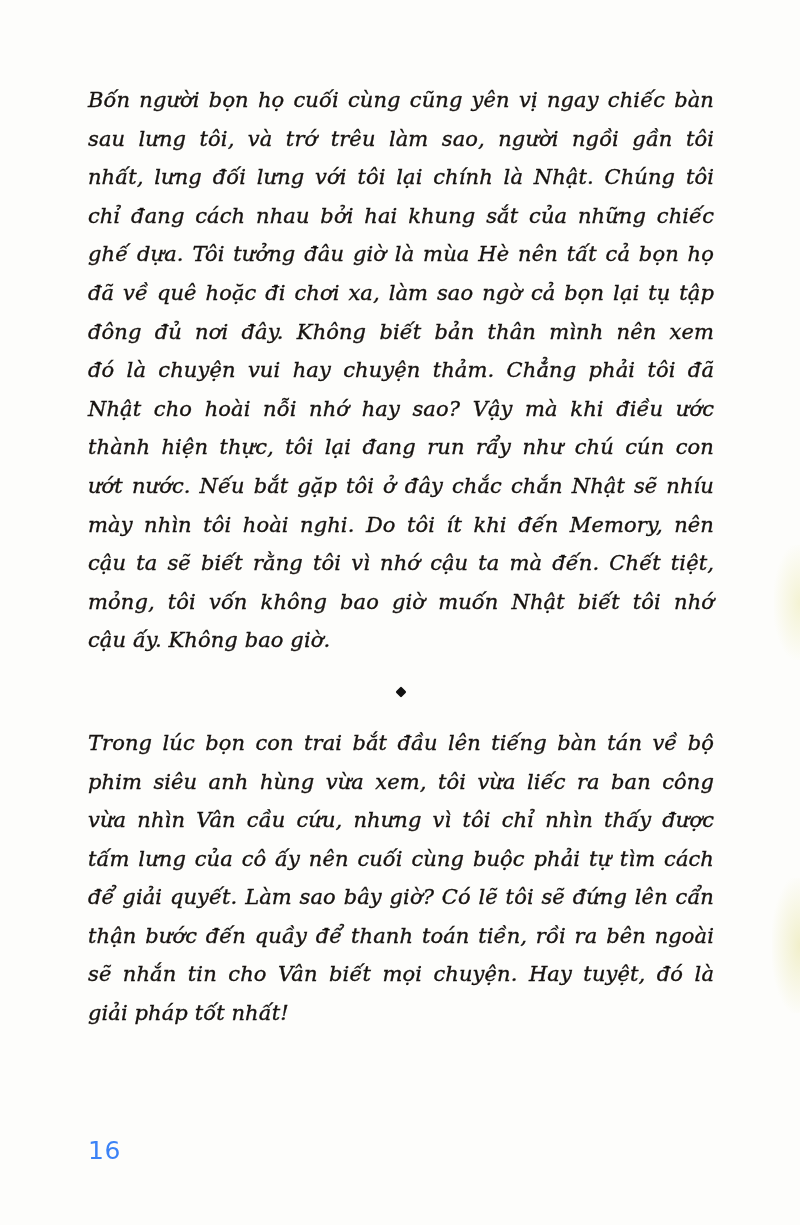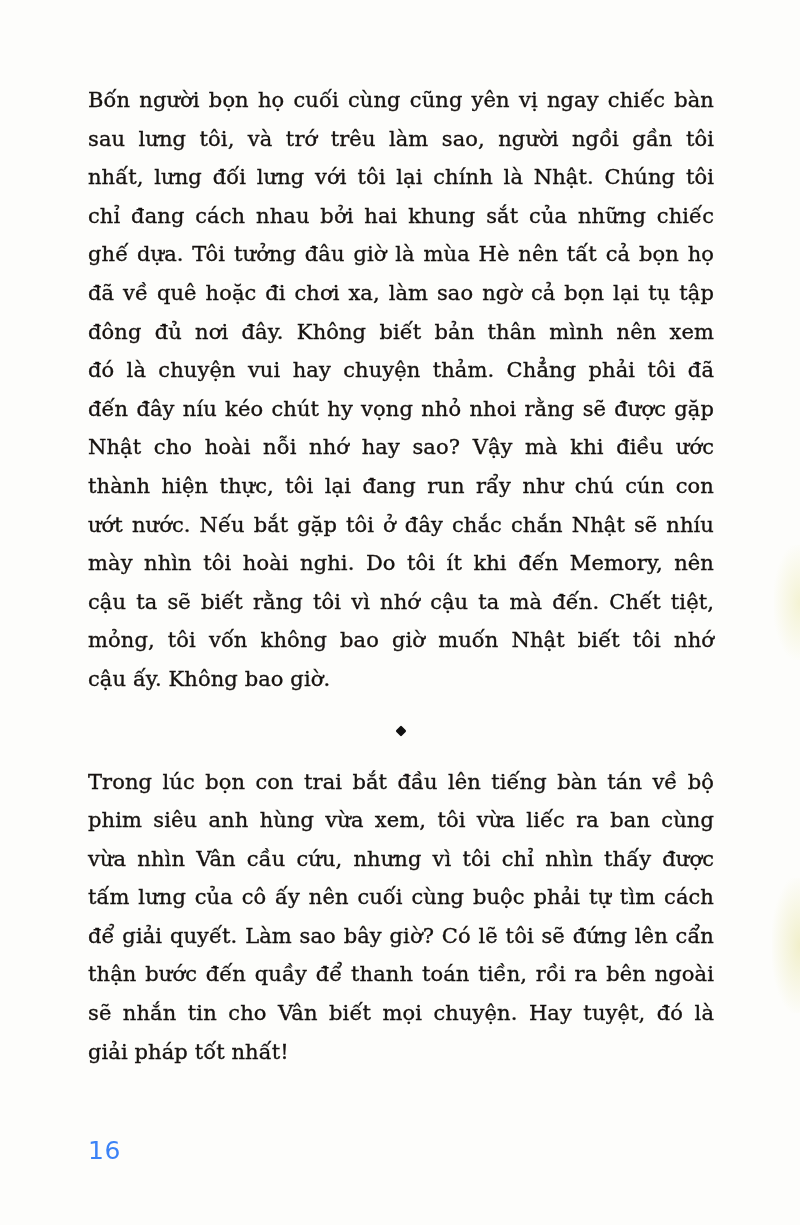--- a/index.html
+++ b/index.html
@@ -17,6 +17,7 @@
     left: 88px;
     top: 81px;
     width: 626px;
+    font-style: italic;
   }
   .paragraph { width: 626px; }
   .line {

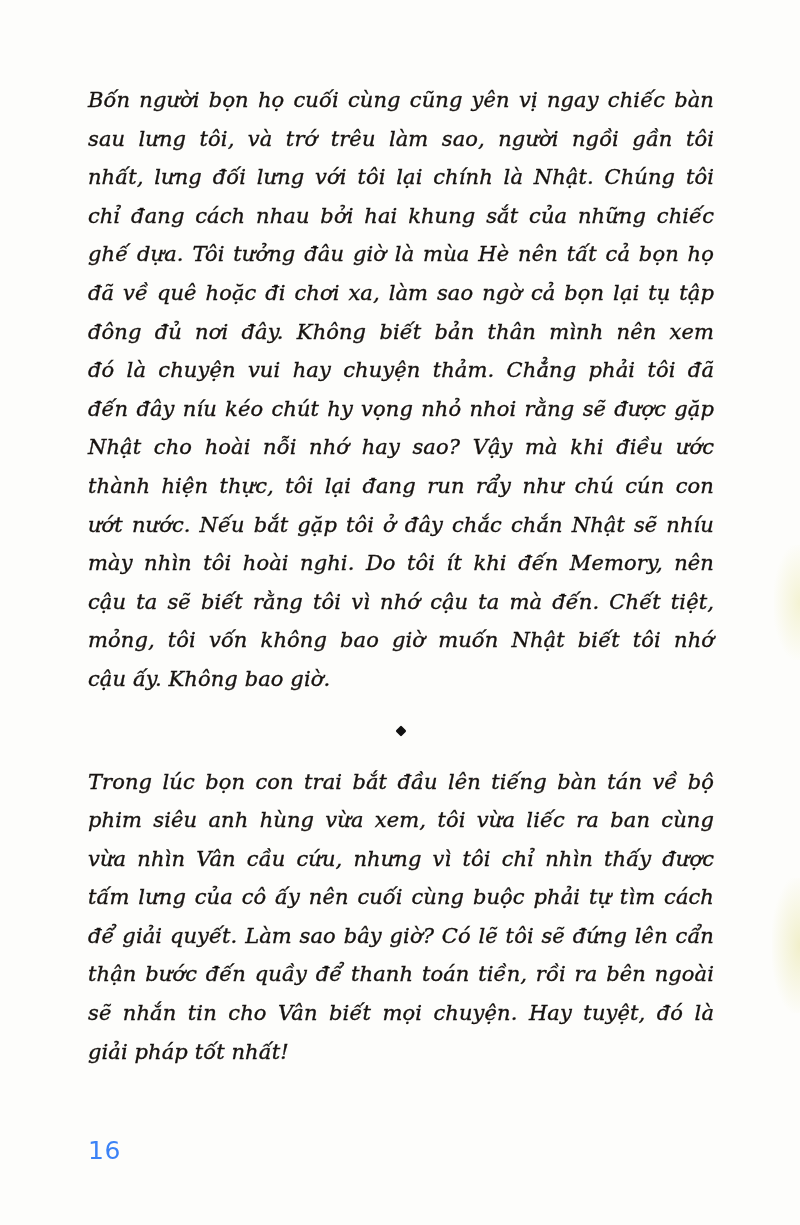--- a/index.html
+++ b/index.html
@@ -86,7 +86,6 @@
         <div class="line">đã về quê hoặc đi chơi xa, làm sao ngờ cả bọn lại tụ tập</div>
         <div class="line">đông đủ nơi đây. Không biết bản thân mình nên xem</div>
         <div class="line">đó là chuyện vui hay chuyện thảm. Chẳng phải tôi đã</div>
-        <div class="line">đến đây níu kéo chút hy vọng nhỏ nhoi rằng sẽ được gặp</div>
         <div class="line">Nhật cho hoài nỗi nhớ hay sao? Vậy mà khi điều ước</div>
         <div class="line">thành hiện thực, tôi lại đang run rẩy như chú cún con</div>
         <div class="line">ướt nước. Nếu bắt gặp tôi ở đây chắc chắn Nhật sẽ nhíu</div>

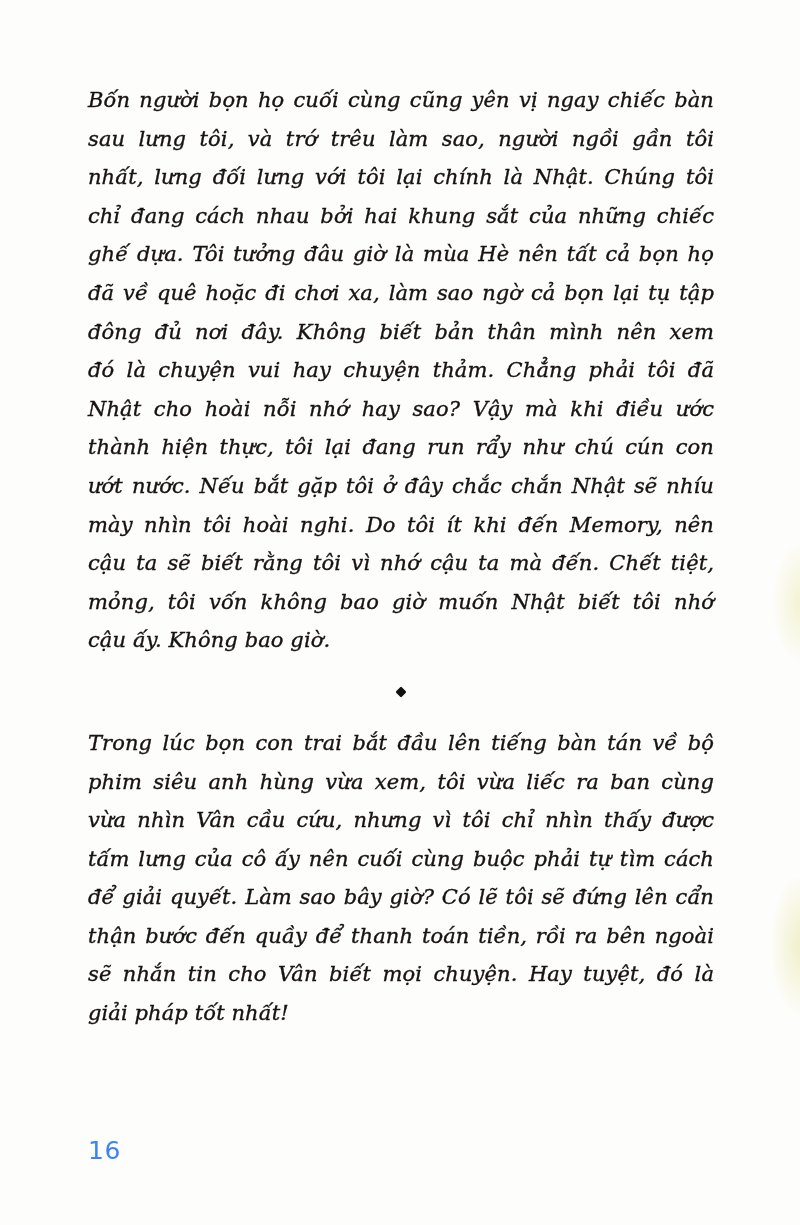--- a/index.html
+++ b/index.html
@@ -101,7 +101,7 @@
 
     <div class="paragraph">
         <div class="line">Trong lúc bọn con trai bắt đầu lên tiếng bàn tán về bộ</div>
-        <div class="line">phim siêu anh hùng vừa xem, tôi vừa liếc ra ban cùng</div>
+        <div class="line">phim siêu anh hùng vừa xem, tôi vừa liếc ra ban công</div>
         <div class="line">vừa nhìn Vân cầu cứu, nhưng vì tôi chỉ nhìn thấy được</div>
         <div class="line">tấm lưng của cô ấy nên cuối cùng buộc phải tự tìm cách</div>
         <div class="line">để giải quyết. Làm sao bây giờ? Có lẽ tôi sẽ đứng lên cẩn</div>

